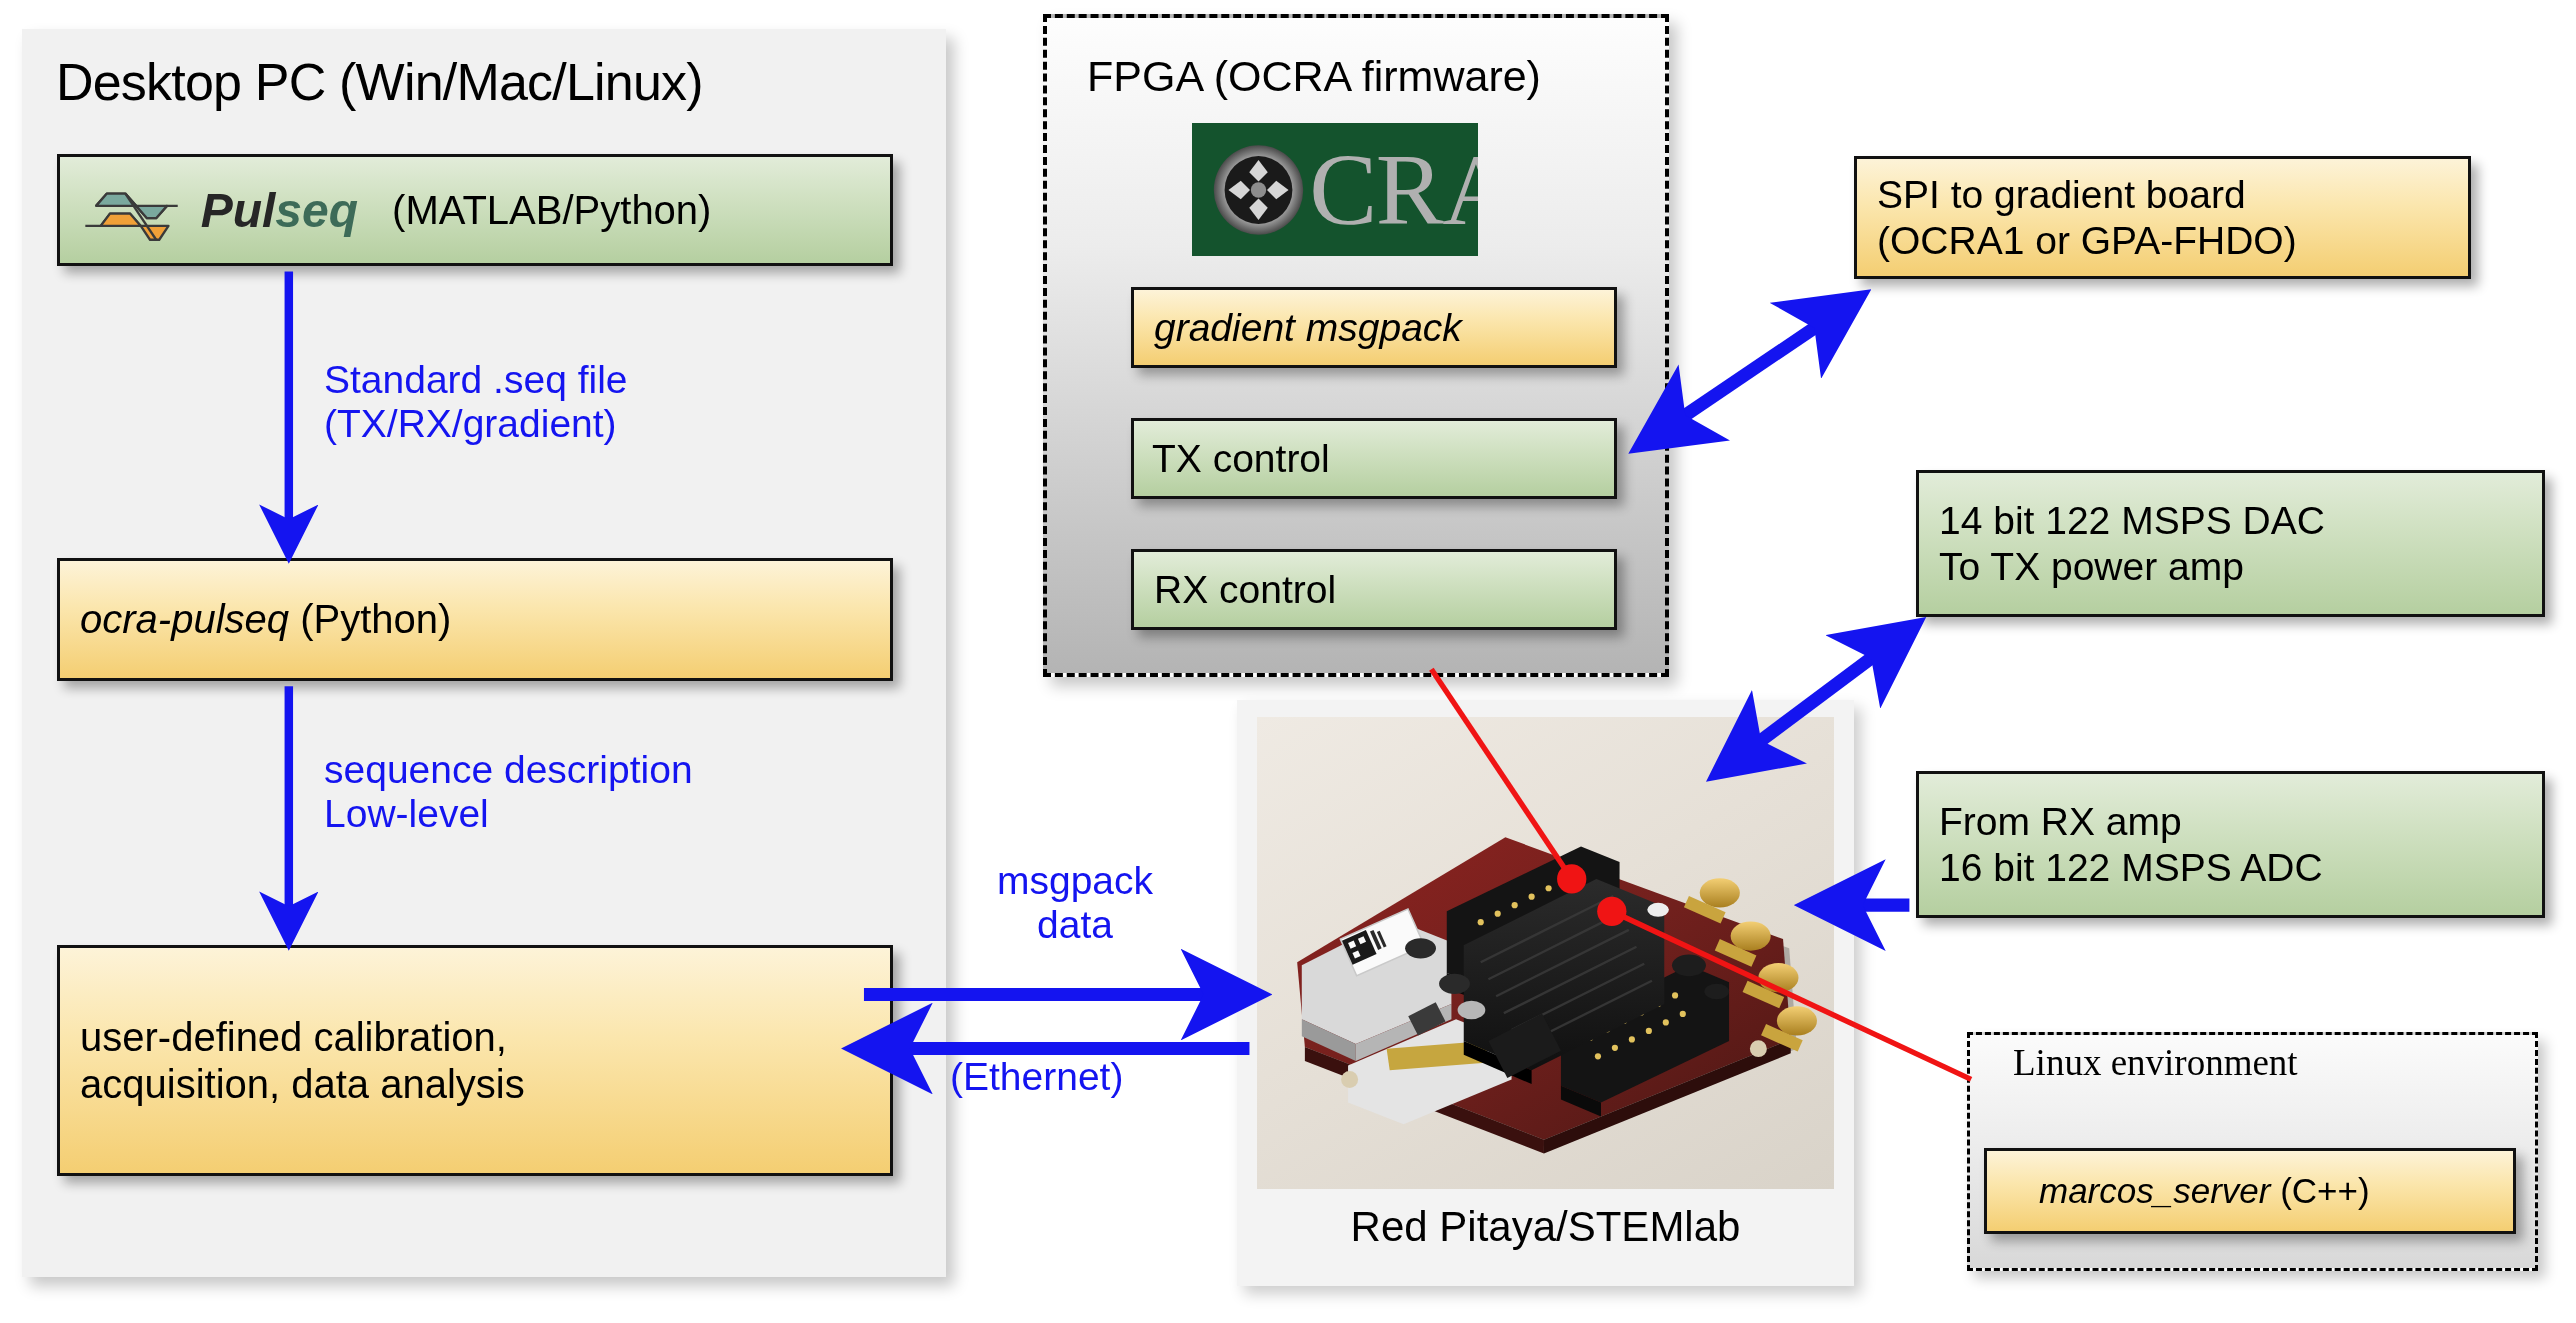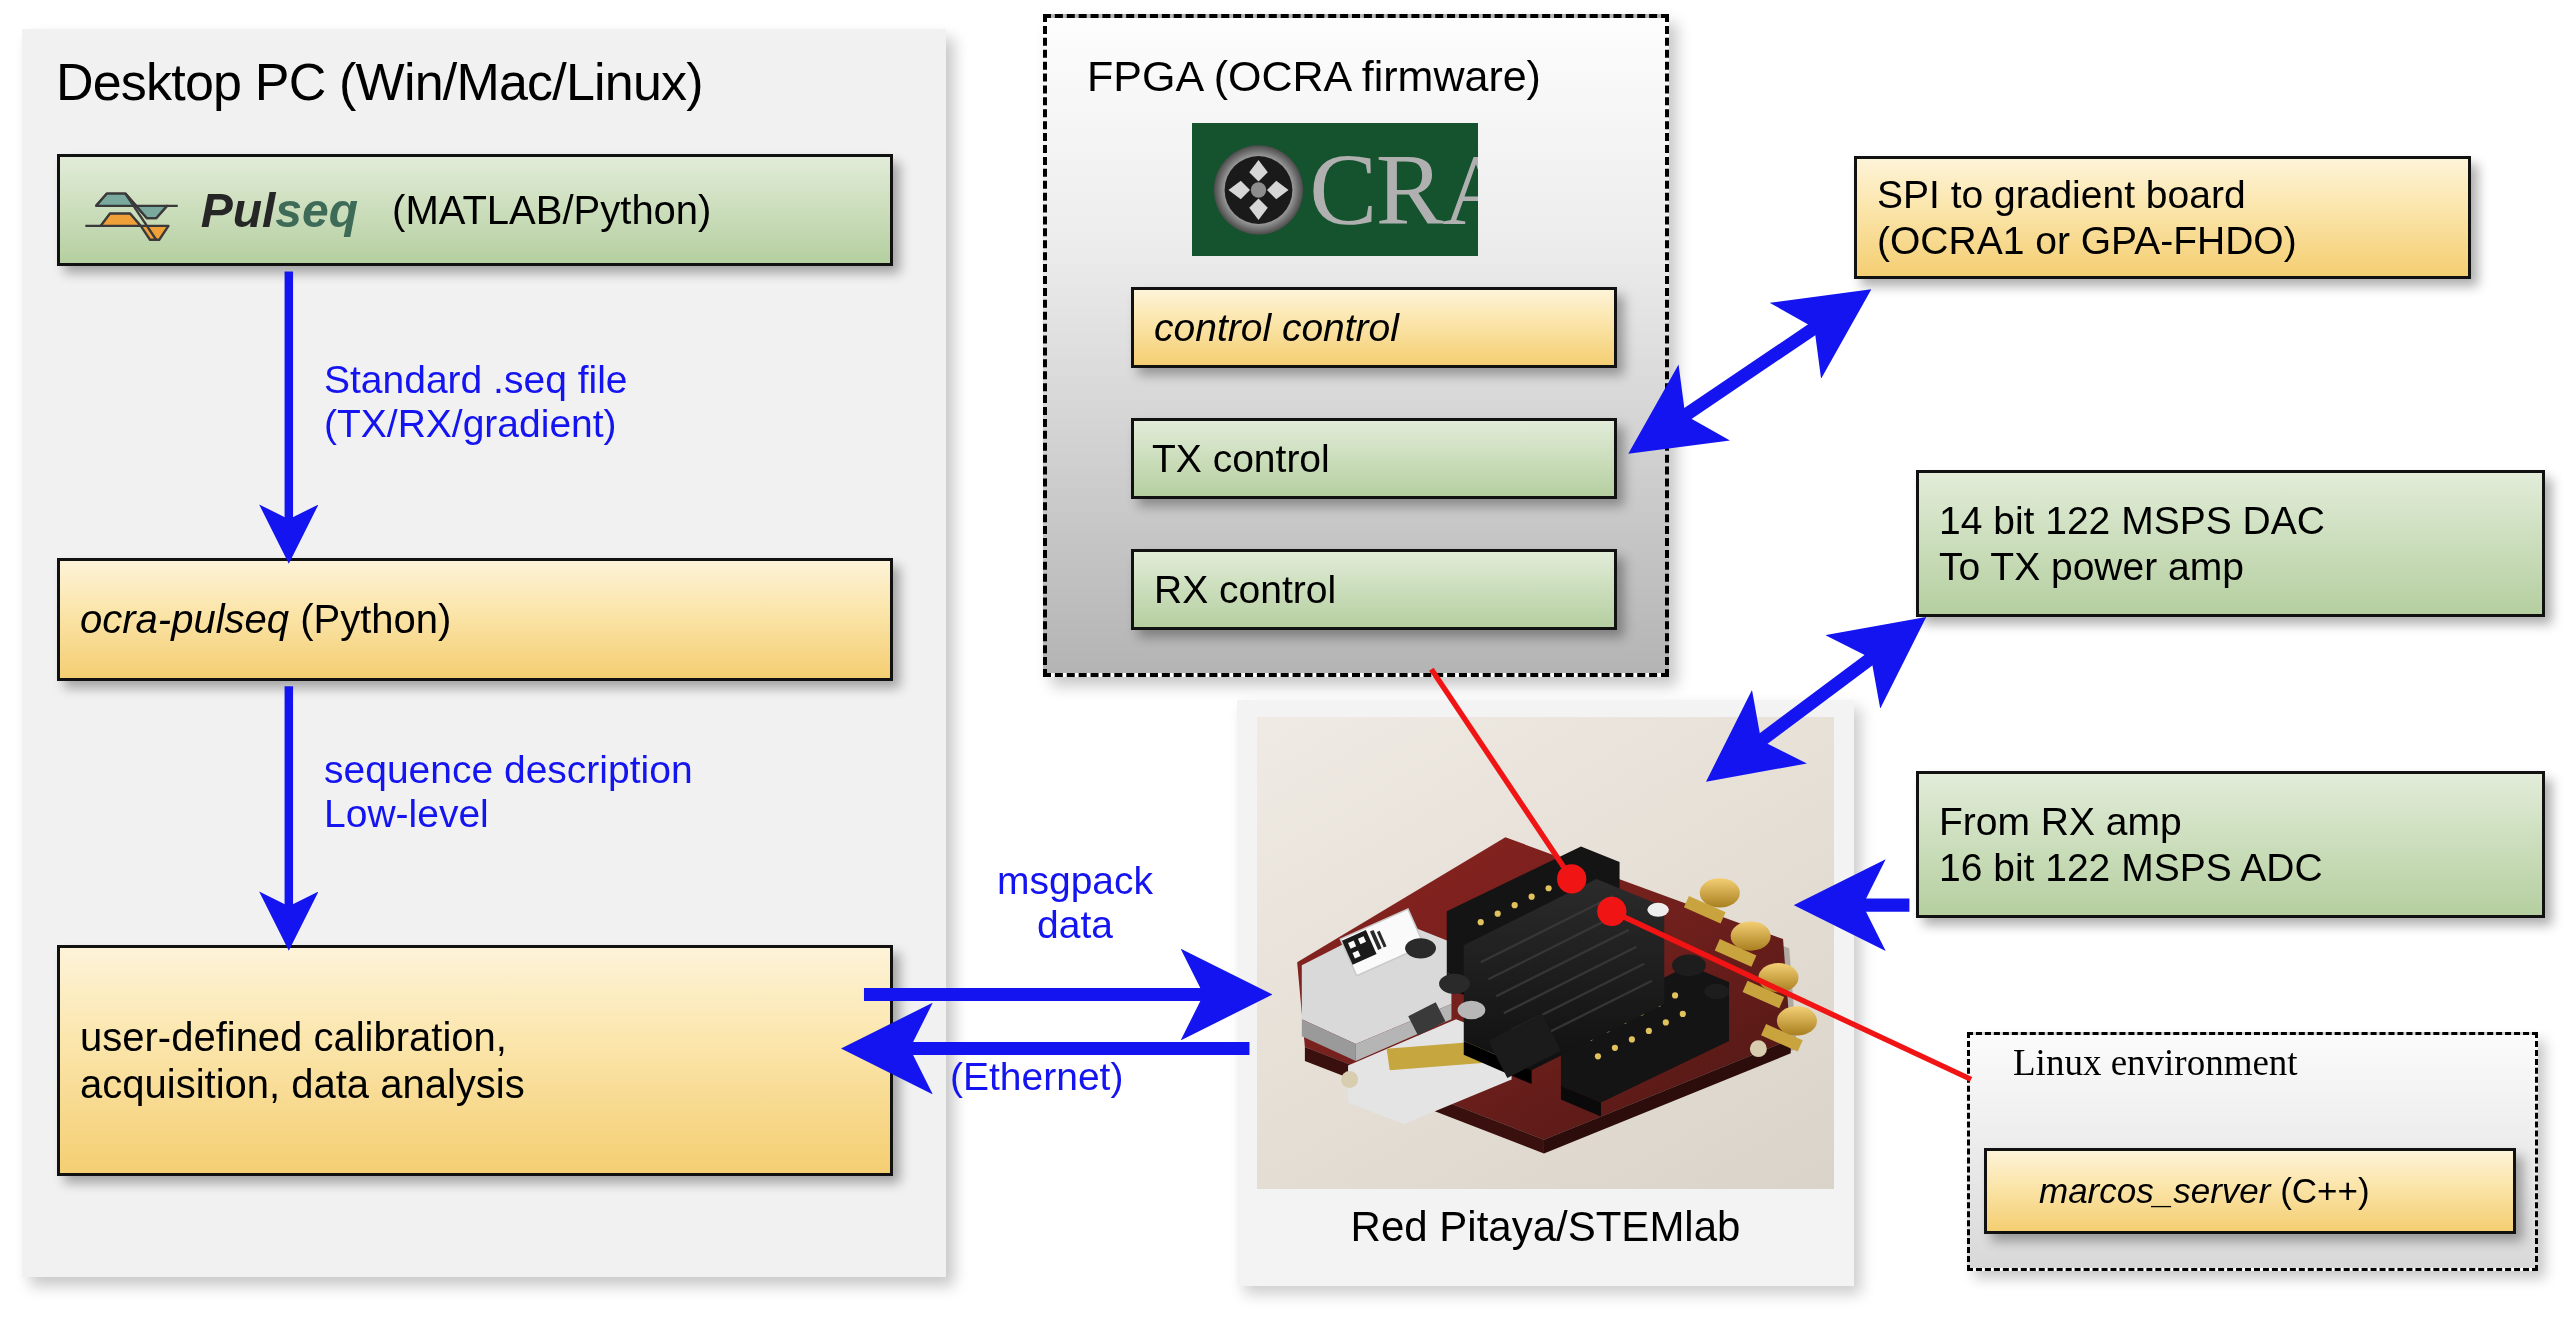--- a/index.html
+++ b/index.html
@@ -275,7 +275,7 @@
 </div>
 
 <div class="abs box box-gold b-grad">
-  <div class="box-txt ital" style="font-size:39px;">control control</div>
+  <div class="box-txt ital" style="font-size:39px;">gradient msgpack</div>
 </div>
 <div class="abs box box-green b-tx">
   <div class="box-txt" style="font-size:39px;padding-left:18px;">TX control</div>

